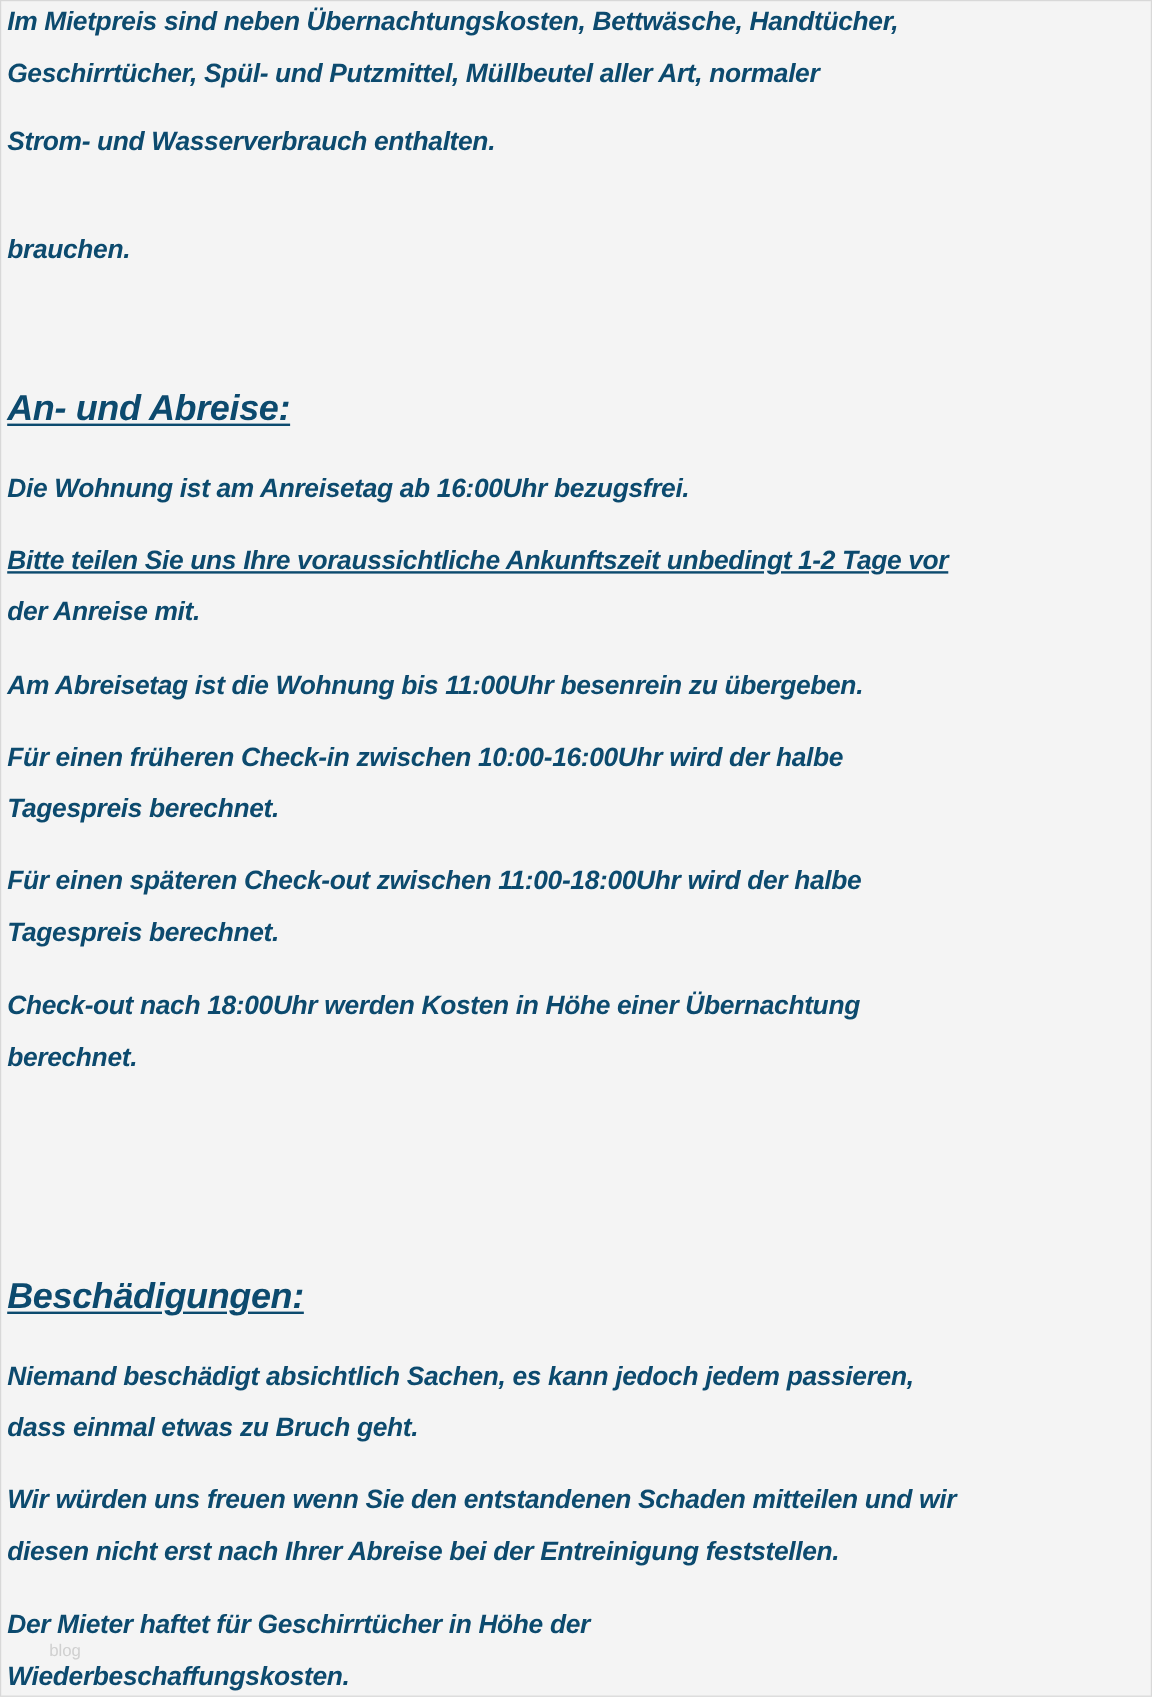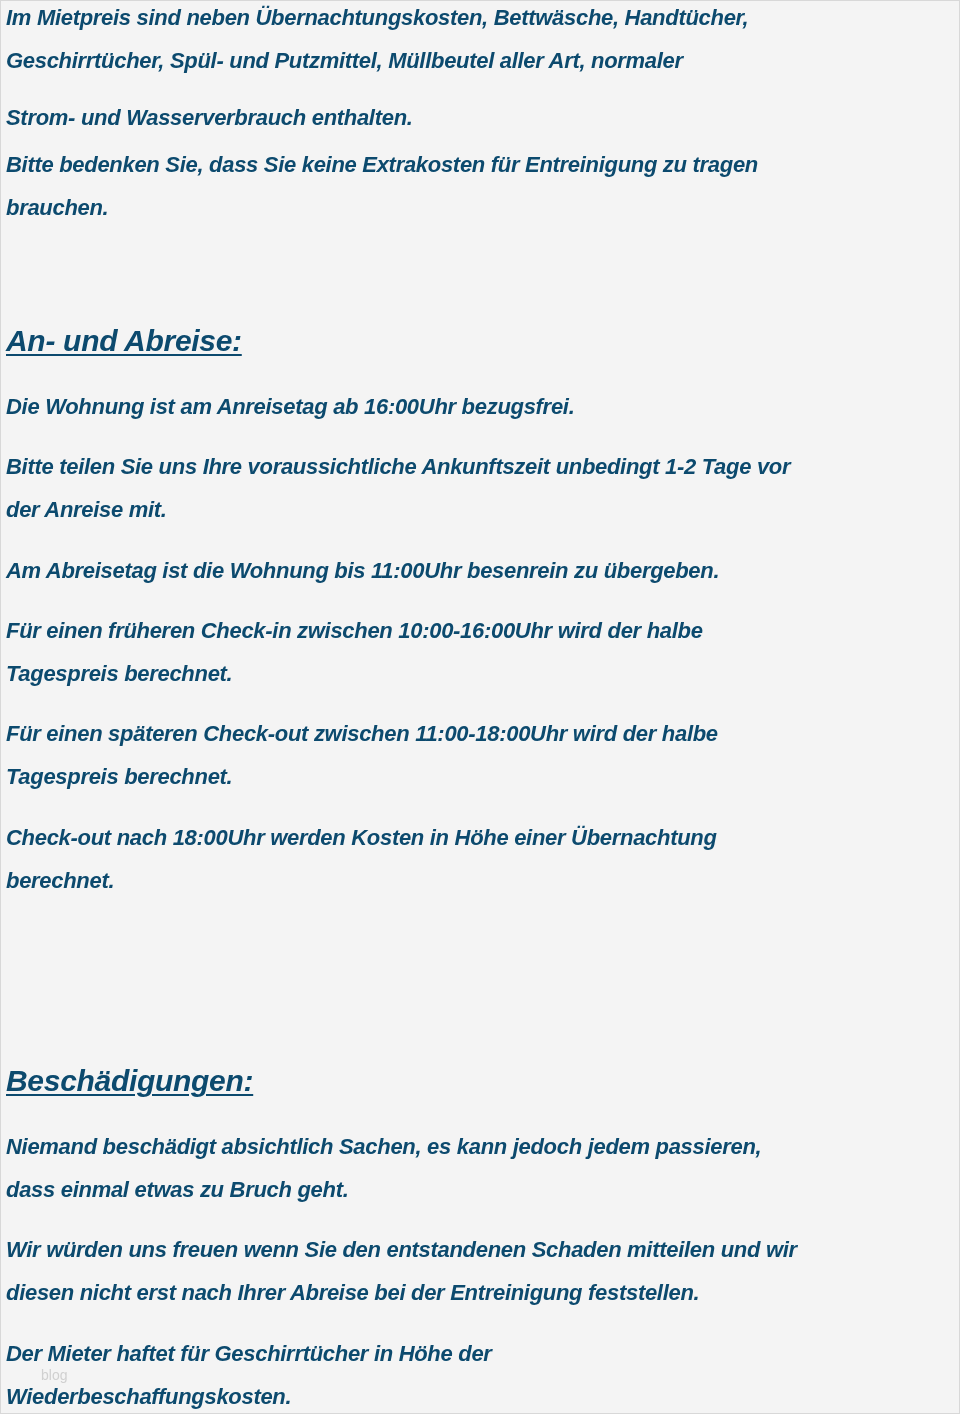--- a/index.html
+++ b/index.html
@@ -56,7 +56,6 @@
   <div class="line" style="top:4px;">Im Mietpreis sind neben Übernachtungskosten, Bettwäsche, Handtücher,</div>
   <div class="line" style="top:47px;">Geschirrtücher, Spül- und Putzmittel, Müllbeutel aller Art, normaler</div>
   <div class="line" style="top:104px;">Strom- und Wasserverbrauch enthalten.</div>
-  <div class="line" style="top:151px;">Bitte bedenken Sie, dass Sie keine Extrakosten für Entreinigung zu tragen</div>
   <div class="line" style="top:194px;">brauchen.</div>
 
   <div class="line heading" style="top:323px;">An- und Abreise:</div>

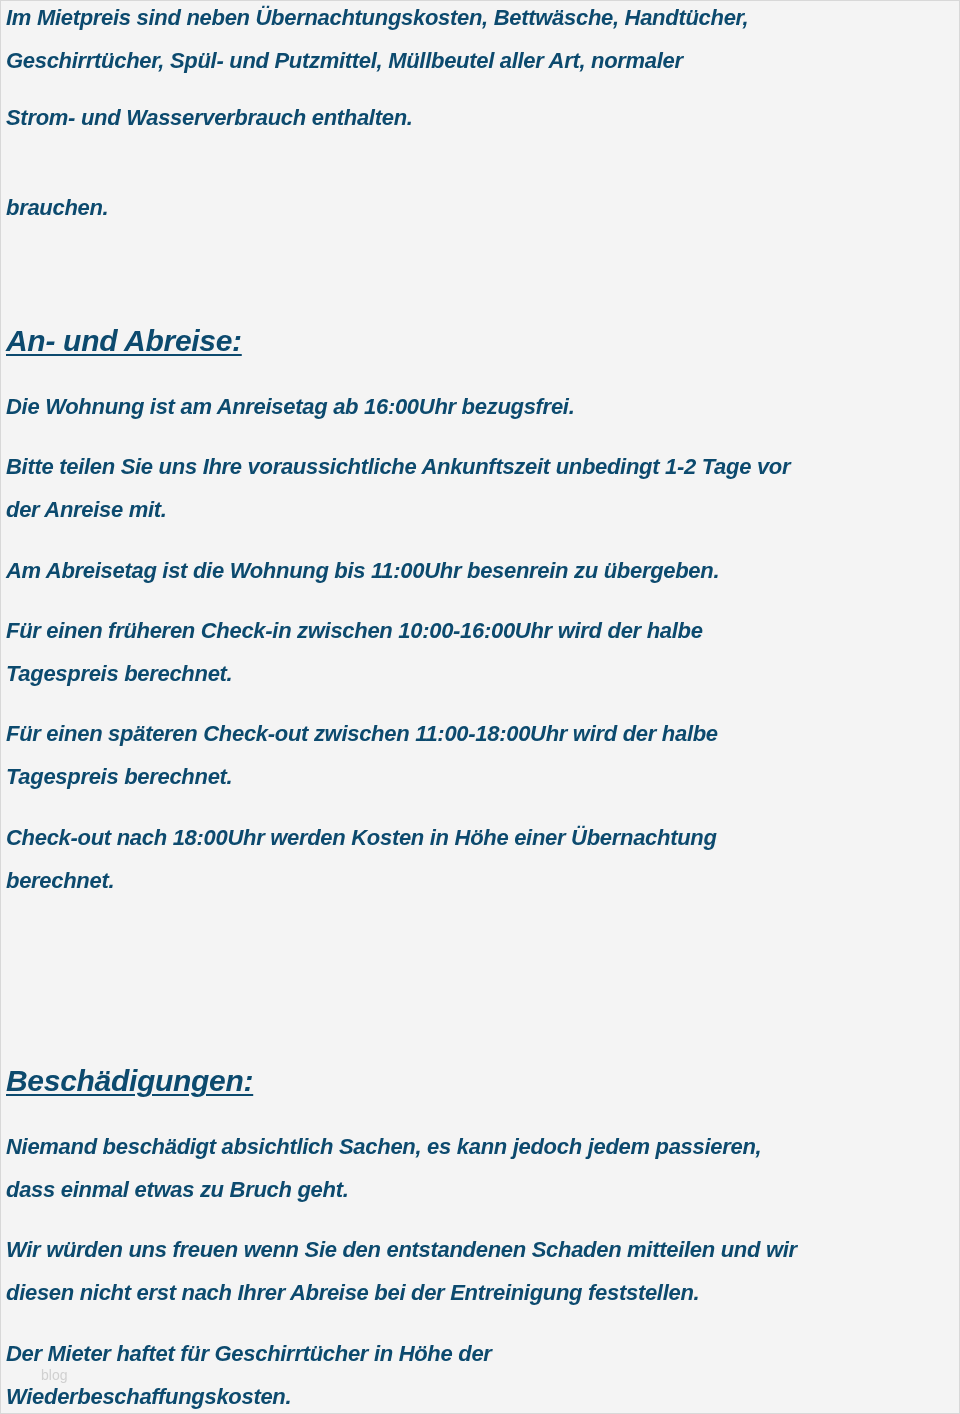--- a/index.html
+++ b/index.html
@@ -60,7 +60,7 @@
 
   <div class="line heading" style="top:323px;">An- und Abreise:</div>
   <div class="line" style="top:393px;">Die Wohnung ist am Anreisetag ab 16:00Uhr bezugsfrei.</div>
-  <div class="line" style="top:453px;">Bitte teilen Sie uns Ihre voraussichtliche Ankunftszeit unbedingt 1-2 Tage vor</div>
+  <div class="line" style="top:453px;text-decoration:underline;">Bitte teilen Sie uns Ihre voraussichtliche Ankunftszeit unbedingt 1-2 Tage vor</div>
   <div class="line" style="top:496px;">der Anreise mit.</div>
   <div class="line" style="top:557px;">Am Abreisetag ist die Wohnung bis 11:00Uhr besenrein zu übergeben.</div>
   <div class="line" style="top:617px;">Für einen früheren Check-in zwischen 10:00-16:00Uhr wird der halbe</div>

